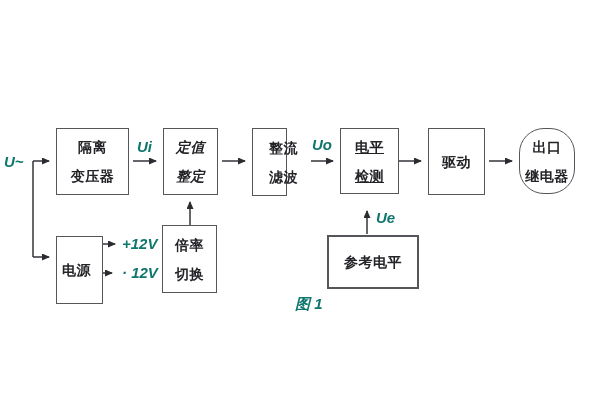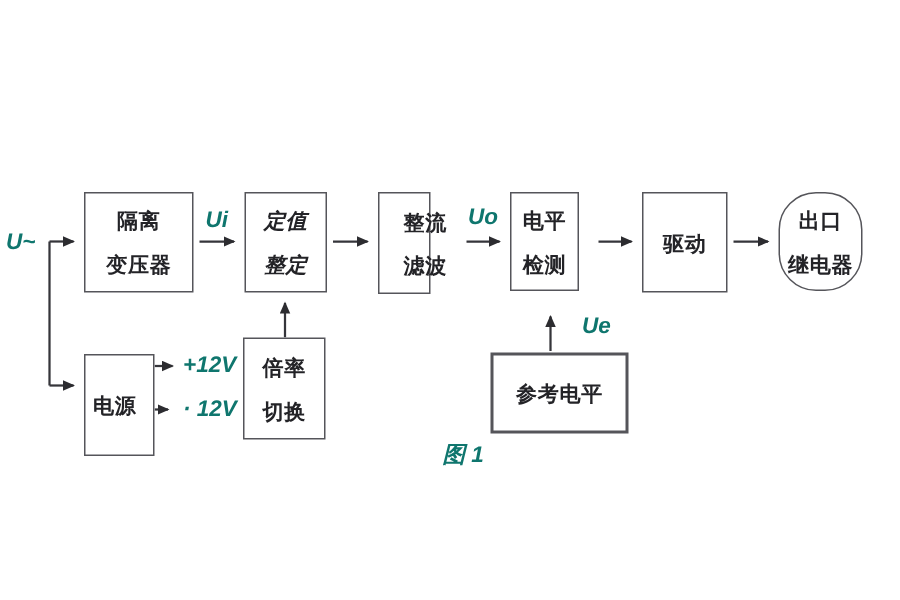--- a/index.html
+++ b/index.html
@@ -17,7 +17,7 @@
   .b-isolation{left:56px;top:128px;width:73px;height:67px;}
   .b-setpoint{left:163px;top:128px;width:55px;height:67px;font-style:italic;}
   .b-rectifier{left:252px;top:128px;width:35px;height:68px;padding-left:28px;}
-  .b-level{left:340px;top:128px;width:46px;height:66px;}
+  .b-level{left:340px;top:128px;width:59px;height:66px;text-decoration:underline;}
   .b-driver{left:428px;top:128px;width:57px;height:67px;}
   .b-relay{left:519px;top:128px;width:56px;height:66px;border-radius:25px;}
   .b-power{left:56px;top:224px;width:47px;height:68px;align-items:flex-start;padding-left:5px;margin-top:12px;}

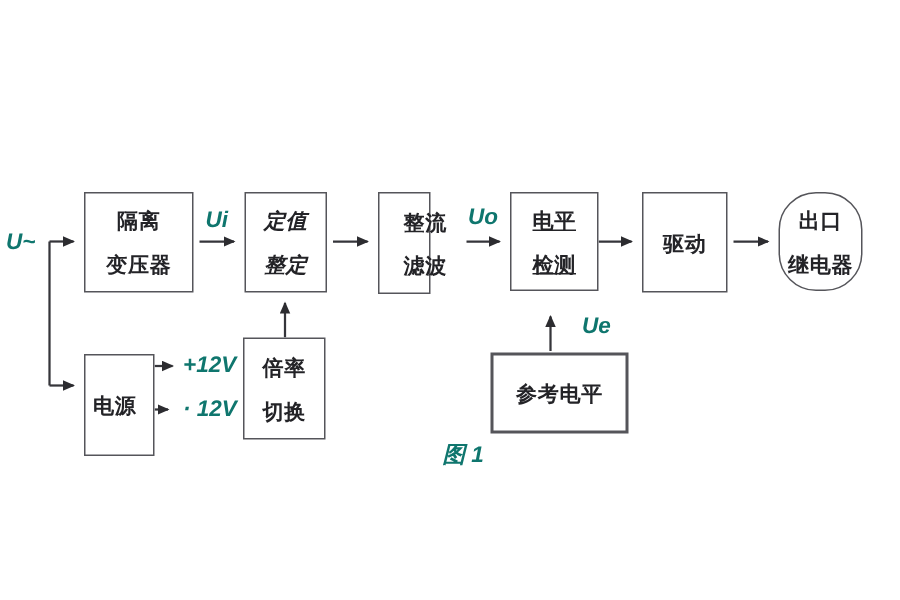--- a/index.html
+++ b/index.html
@@ -31,7 +31,7 @@
   .l-source{left:4px;top:154px;}
   .l-ui{left:137px;top:139px;}
   .l-uo{left:312px;top:137px;}
-  .l-ue{left:388px;top:210px;}
+  .l-ue{left:376px;top:210px;}
   .l-p12{left:122px;top:236px;}
   .l-n12{left:122px;top:265px;}
   .l-caption{left:283px;top:296px;font-size:15px;margin-left:12px;}

